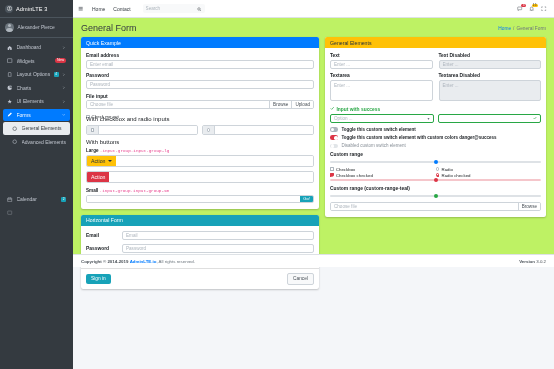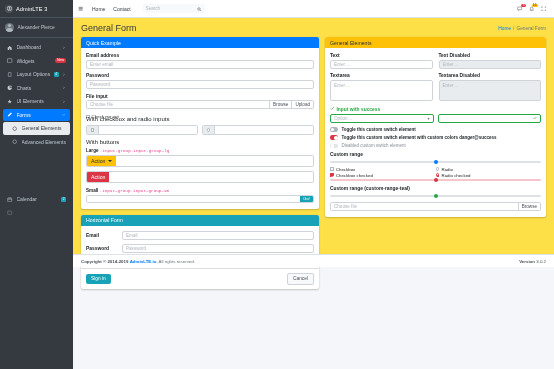--- a/index.html
+++ b/index.html
@@ -74,7 +74,7 @@
   .badge-sq { background:#17a2b8; width:4.6px;height:4.6px;border-radius:1px;display:flex;align-items:center;justify-content:center;font-size:3.2px;color:#fff;}
 
   
-  .wrapper { flex: 1; display: flex; flex-direction: column; height: 267px; background: #fde047; min-width:0;}
+  .wrapper { flex: 1; display: flex; flex-direction: column; height: 267px; background: #bef264; min-width:0;}
 
   
   .navbar {

